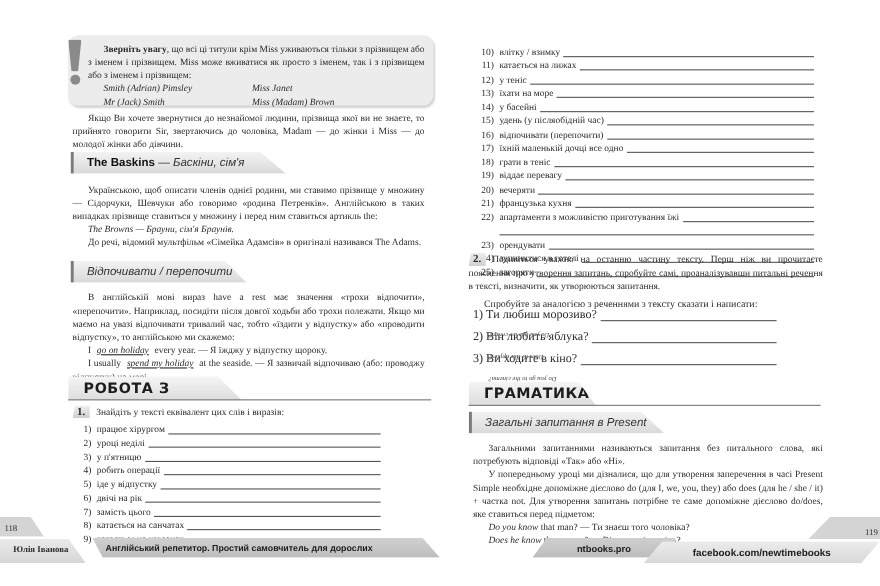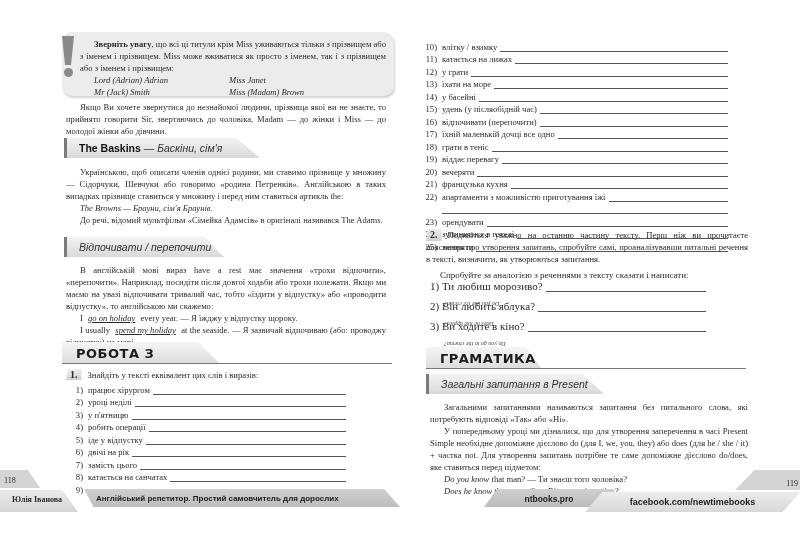--- a/index.html
+++ b/index.html
@@ -171,7 +171,7 @@
 </div>
 
 <div class="page page-right">
-  <div class="abs" style="left:16px; top:39px; width:312px;">
+  <div class="abs" style="left:28px; top:39px; width:312px;">
     <div class="item item-r">
         <span class="n">10)</span>
         <span class="t">влітку / взимку</span>

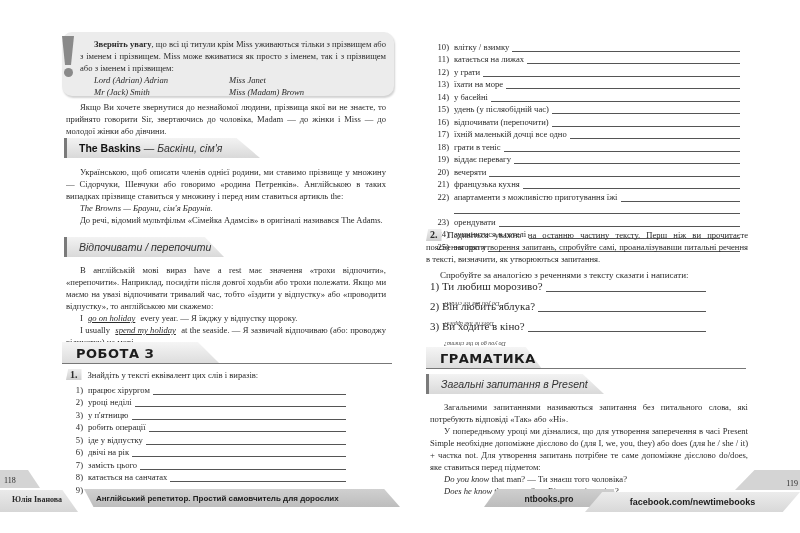--- a/index.html
+++ b/index.html
@@ -184,7 +184,7 @@
       </div>
     <div class="item item-r">
         <span class="n">12)</span>
-        <span class="t">у грати</span>
+        <span class="t">у теніс</span>
         <span class="line"></span>
       </div>
     <div class="item item-r">

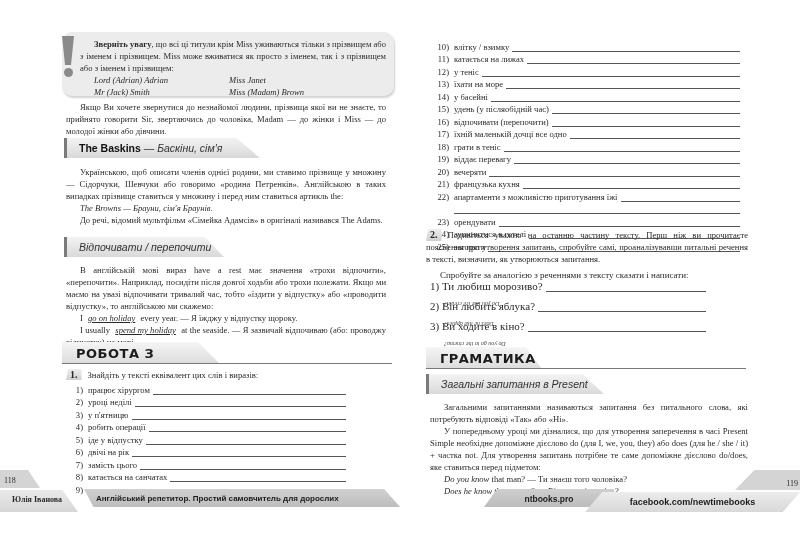--- a/index.html
+++ b/index.html
@@ -79,7 +79,7 @@
     <div class="abs notice-text body-text">
       <p class="indent"><b>Зверніть увагу</b><span>, що всі ці титули крім Miss уживаються тільки з прізвищем або з іменем і прізвищем. Miss може вживатися як просто з іменем, так і з прізвищем або з іменем і прізвищем:</span></p>
       <div class="names-grid" style="padding-left:14px;">
-        <span>Lord (Adrian) Adrian</span>
+        <span>Smith (Adrian) Pimsley</span>
         <span>Miss Janet</span>
         <span>Mr (Jack) Smith</span>
         <span>Miss (Madam) Brown</span>

